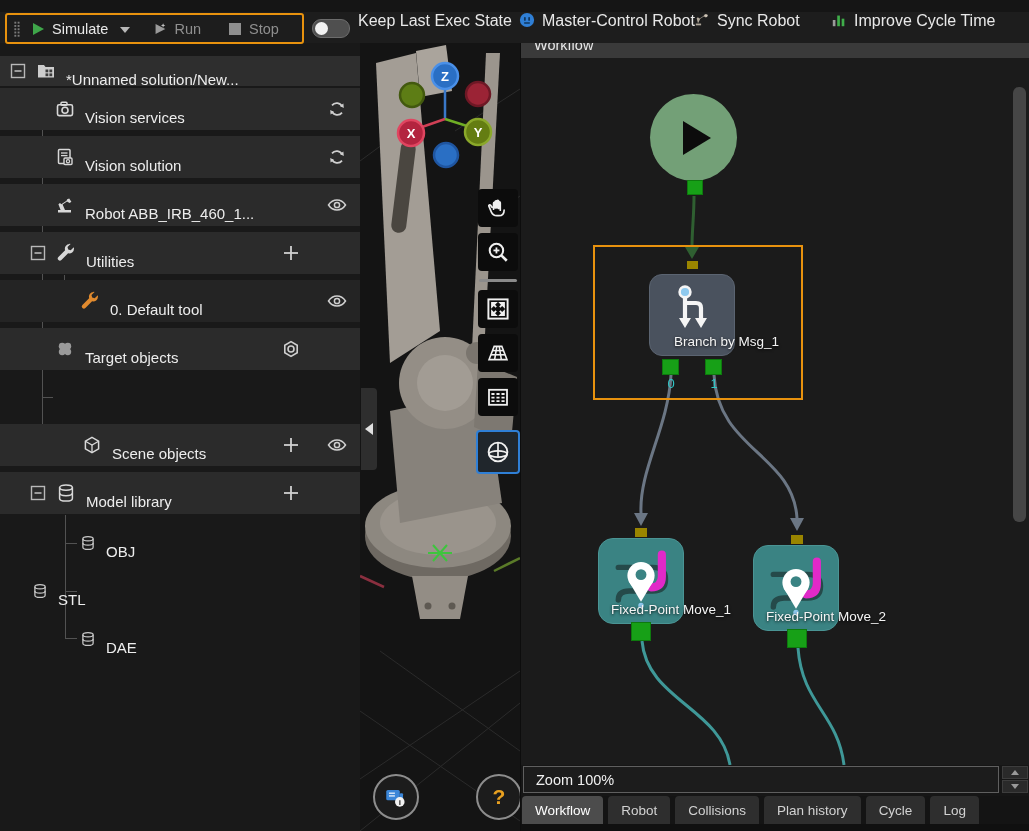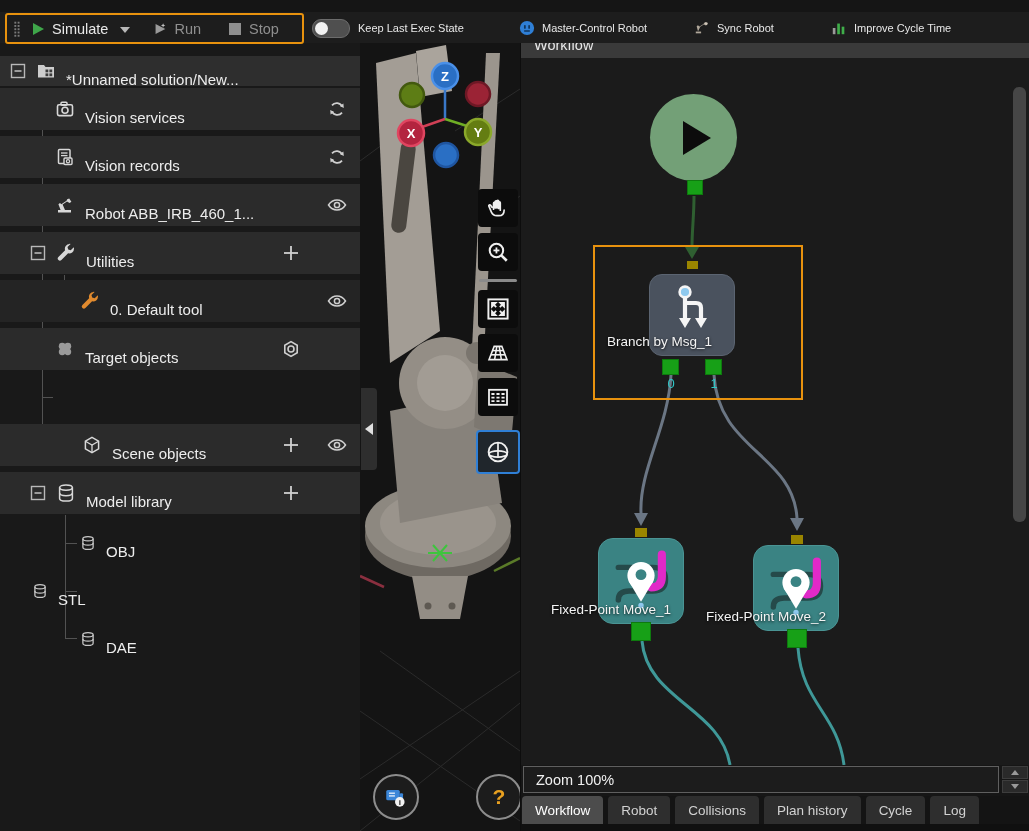--- a/index.html
+++ b/index.html
@@ -15,7 +15,7 @@
   .caret{width:0;height:0;border-left:5px solid transparent;border-right:5px solid transparent;border-top:6px solid #b8b8b8;}
   .toggle{position:absolute;left:312px;top:7px;width:36px;height:17px;border-radius:9px;background:#4f4f4f;border:1px solid #6c6c6c;}
   .toggle .knob{position:absolute;left:2px;top:1.5px;width:13px;height:13px;border-radius:50%;background:#f2f2f2;}
-  .tb-abs{position:absolute;top:0;height:31px;display:flex;align-items:center;gap:7px;font-size:11px;white-space:nowrap;}
+  .tb-abs{position:absolute;top:0;height:31px;display:flex;align-items:flex-start;gap:7px;font-size:16px;white-space:nowrap;}
   
   .sidebar{position:absolute;left:0;top:31px;width:360px;height:800px;background:#191919;overflow:hidden;}
   .srow{position:absolute;left:0;width:360px;height:42px;background:#2b2b2b;display:flex;align-items:center;gap:10px;}

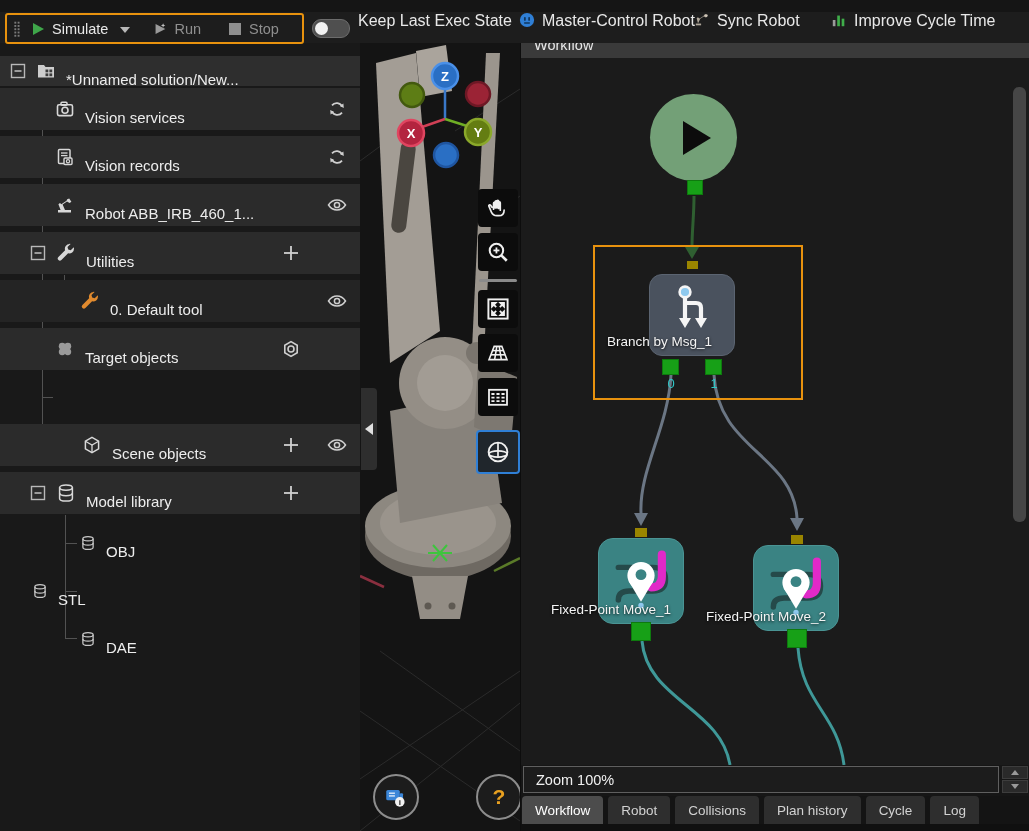--- a/index.html
+++ b/index.html
@@ -213,7 +213,7 @@
         <rect x="9" y="11" width="8" height="6.5" rx="1" fill="#2b2b2b" stroke="#d8d8d8" stroke-width="1.4"></rect>
         <circle cx="13" cy="14.2" r="1.6" fill="none" stroke="#d8d8d8" stroke-width="1.2"></circle>
       </svg>
-      <span class="slabel">Vision records</span>
+      <span class="slabel">Vision solution</span>
       <span class="slotB">
         <svg class="icon20" viewBox="0 0 20 20">
             <g stroke="#cfcfcf" stroke-width="1.7" fill="none">

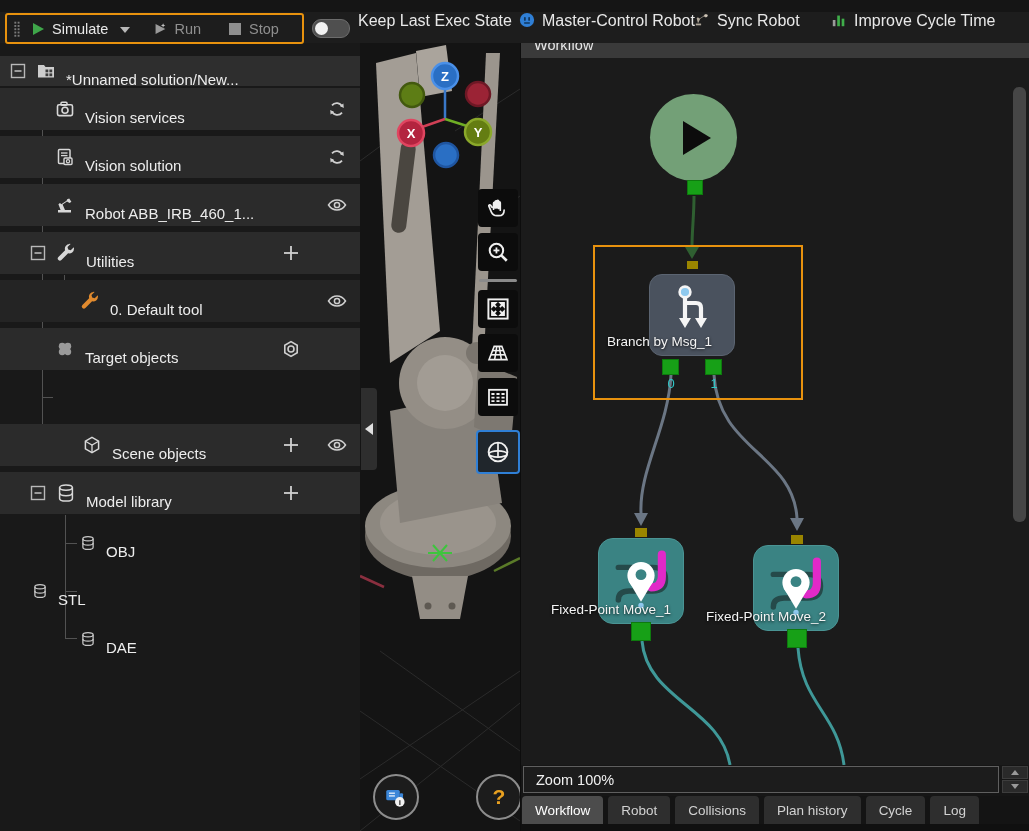--- a/index.html
+++ b/index.html
@@ -54,7 +54,7 @@
             display:flex;align-items:flex-start;justify-content:center;padding-top:6px;}
   .n-move{width:86px;height:86px;border-radius:15px;background:#3a8383;border:1px solid #4a9494;
           display:flex;align-items:center;justify-content:center;}
-  .nlabel{position:absolute;text-align:left;font-size:13.5px;color:#f4f4f4;text-shadow:0 1px 3px rgba(0,0,0,.85);white-space:nowrap;}
+  .nlabel{position:absolute;text-align:right;font-size:13.5px;color:#f4f4f4;text-shadow:0 1px 3px rgba(0,0,0,.85);white-space:nowrap;}
   .port-out{position:absolute;background:#17a017;border:1px solid #0e7a0e;box-sizing:border-box;}
   .port-in{position:absolute;background:#9a8500;}
   .plabel{position:absolute;width:16px;text-align:center;font-size:13px;color:#2fc8c8;}

